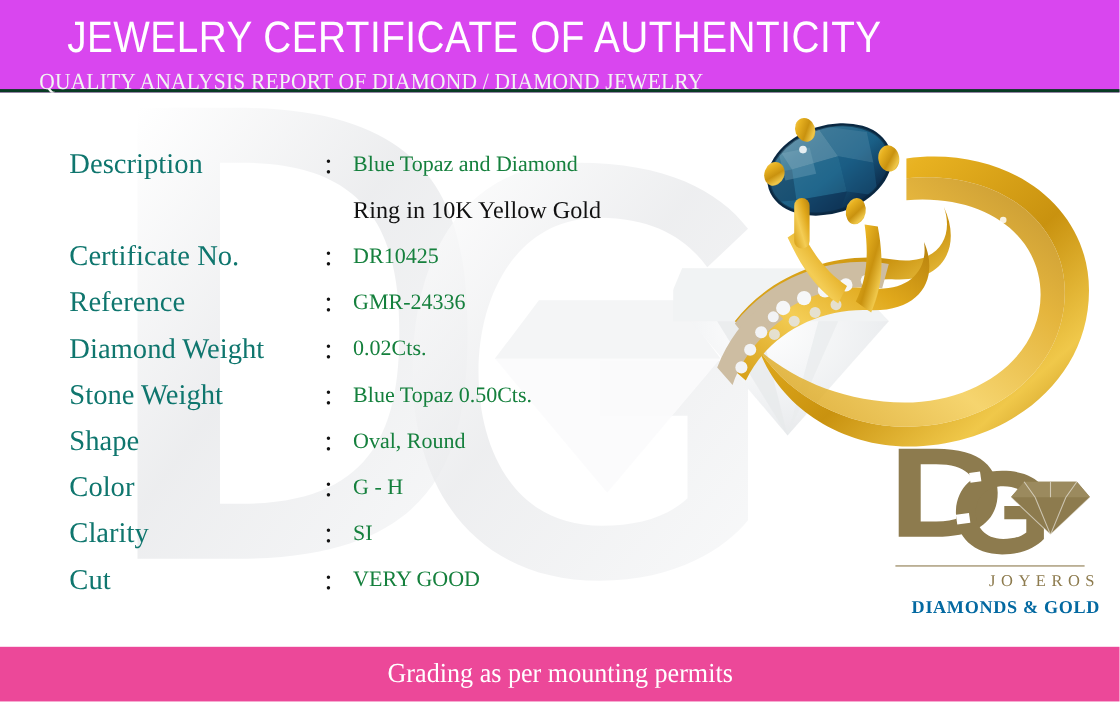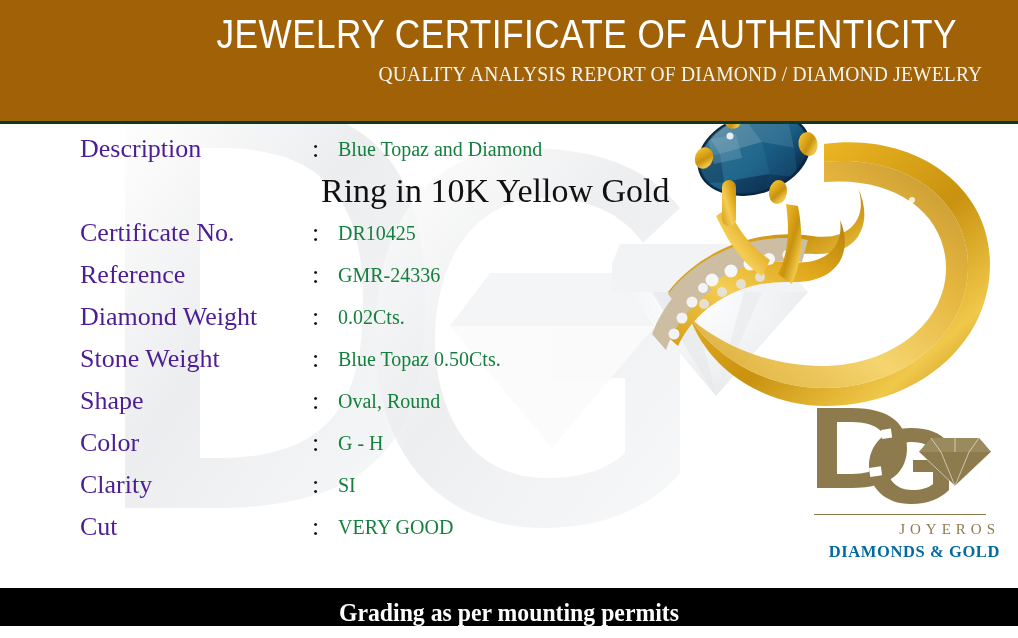--- a/index.html
+++ b/index.html
@@ -21,11 +21,11 @@
     position: absolute;
     left: 0; top: 0;
     width: 1018px;
-    height: 124px;
-    background: #a16207;
+    height: 84px;
+    background: #d946ef;
     border-bottom: 3px solid #083b23;
     box-sizing: border-box;
-    text-align: right;
+    text-align: left;
     z-index: 40;
   }
   .cert-title {

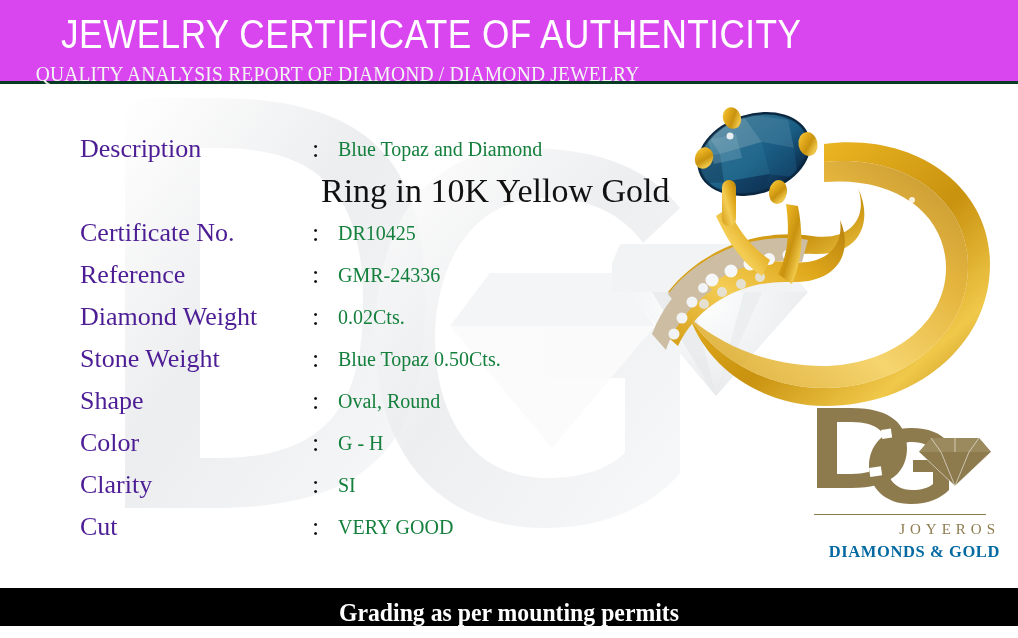--- a/index.html
+++ b/index.html
@@ -83,10 +83,9 @@
     width: 232px;
     flex: 0 0 232px;
     font-size: 26px;
-    color: #4c1d95;
+    color: #0f766e;
     line-height: 42px;
     white-space: nowrap;
-    margin-left: 17px;
   }
   .detail-colon {
     width: 26px;

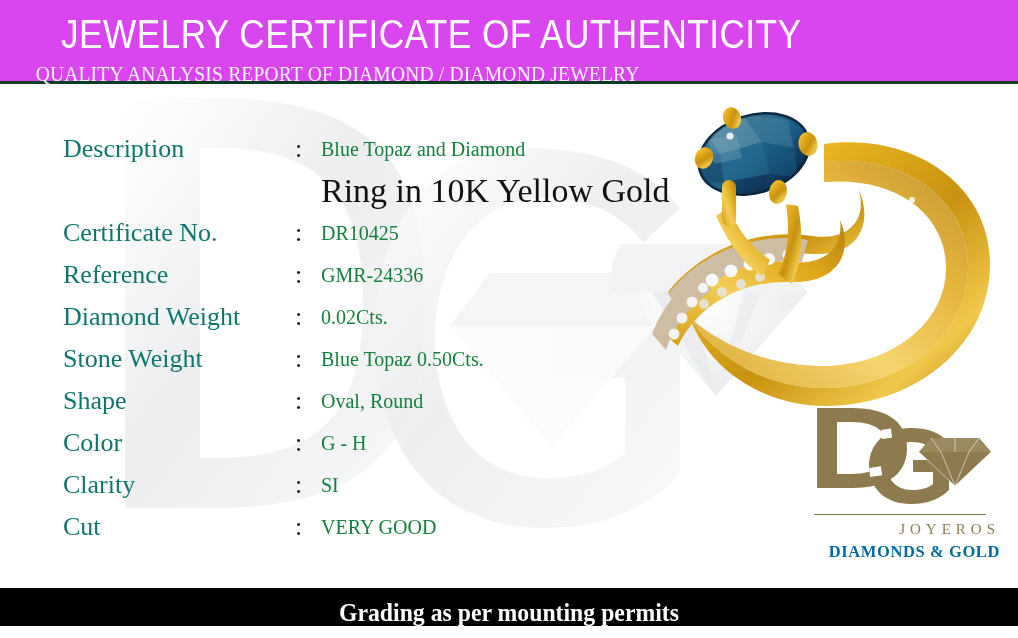--- a/index.html
+++ b/index.html
@@ -102,7 +102,7 @@
   }
   .detail-value-cont {
     margin-left: 258px;
-    font-size: 34px;
+    font-size: 22px;
     color: #111111;
     line-height: 42px;
     white-space: nowrap;

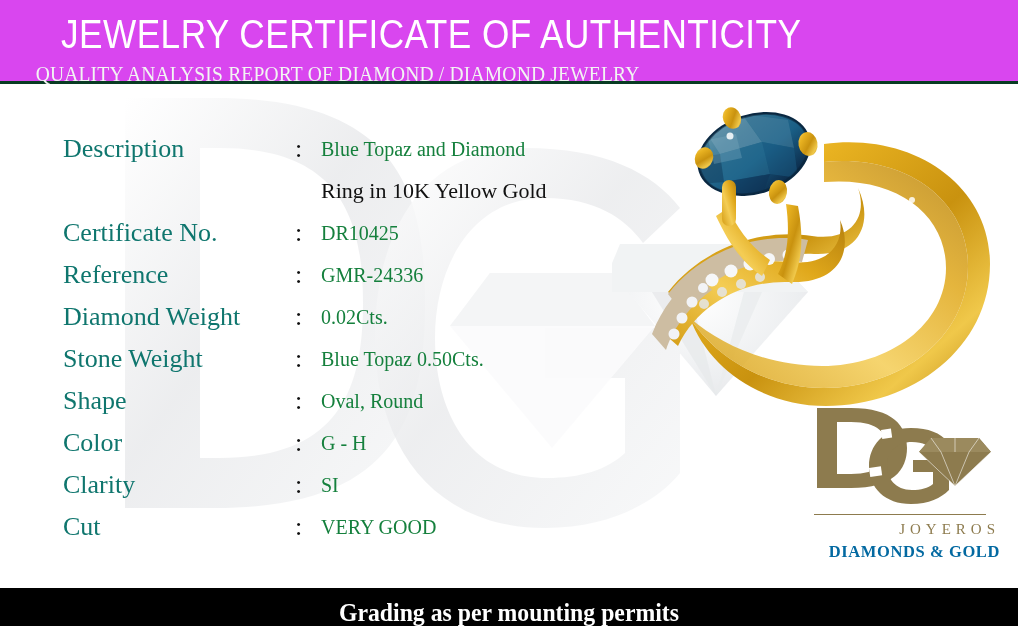--- a/index.html
+++ b/index.html
@@ -164,11 +164,10 @@
     left: 0;
     top: 588px;
     width: 1018px;
-    height: 38px;
-    background: #000000;
+    height: 50px;
+    background: #ec4899;
     z-index: 40;
     text-align: center;
-    font-weight: bold;
   }
   .footer-text {
     font-family: "Liberation Serif", "DejaVu Serif", serif;

